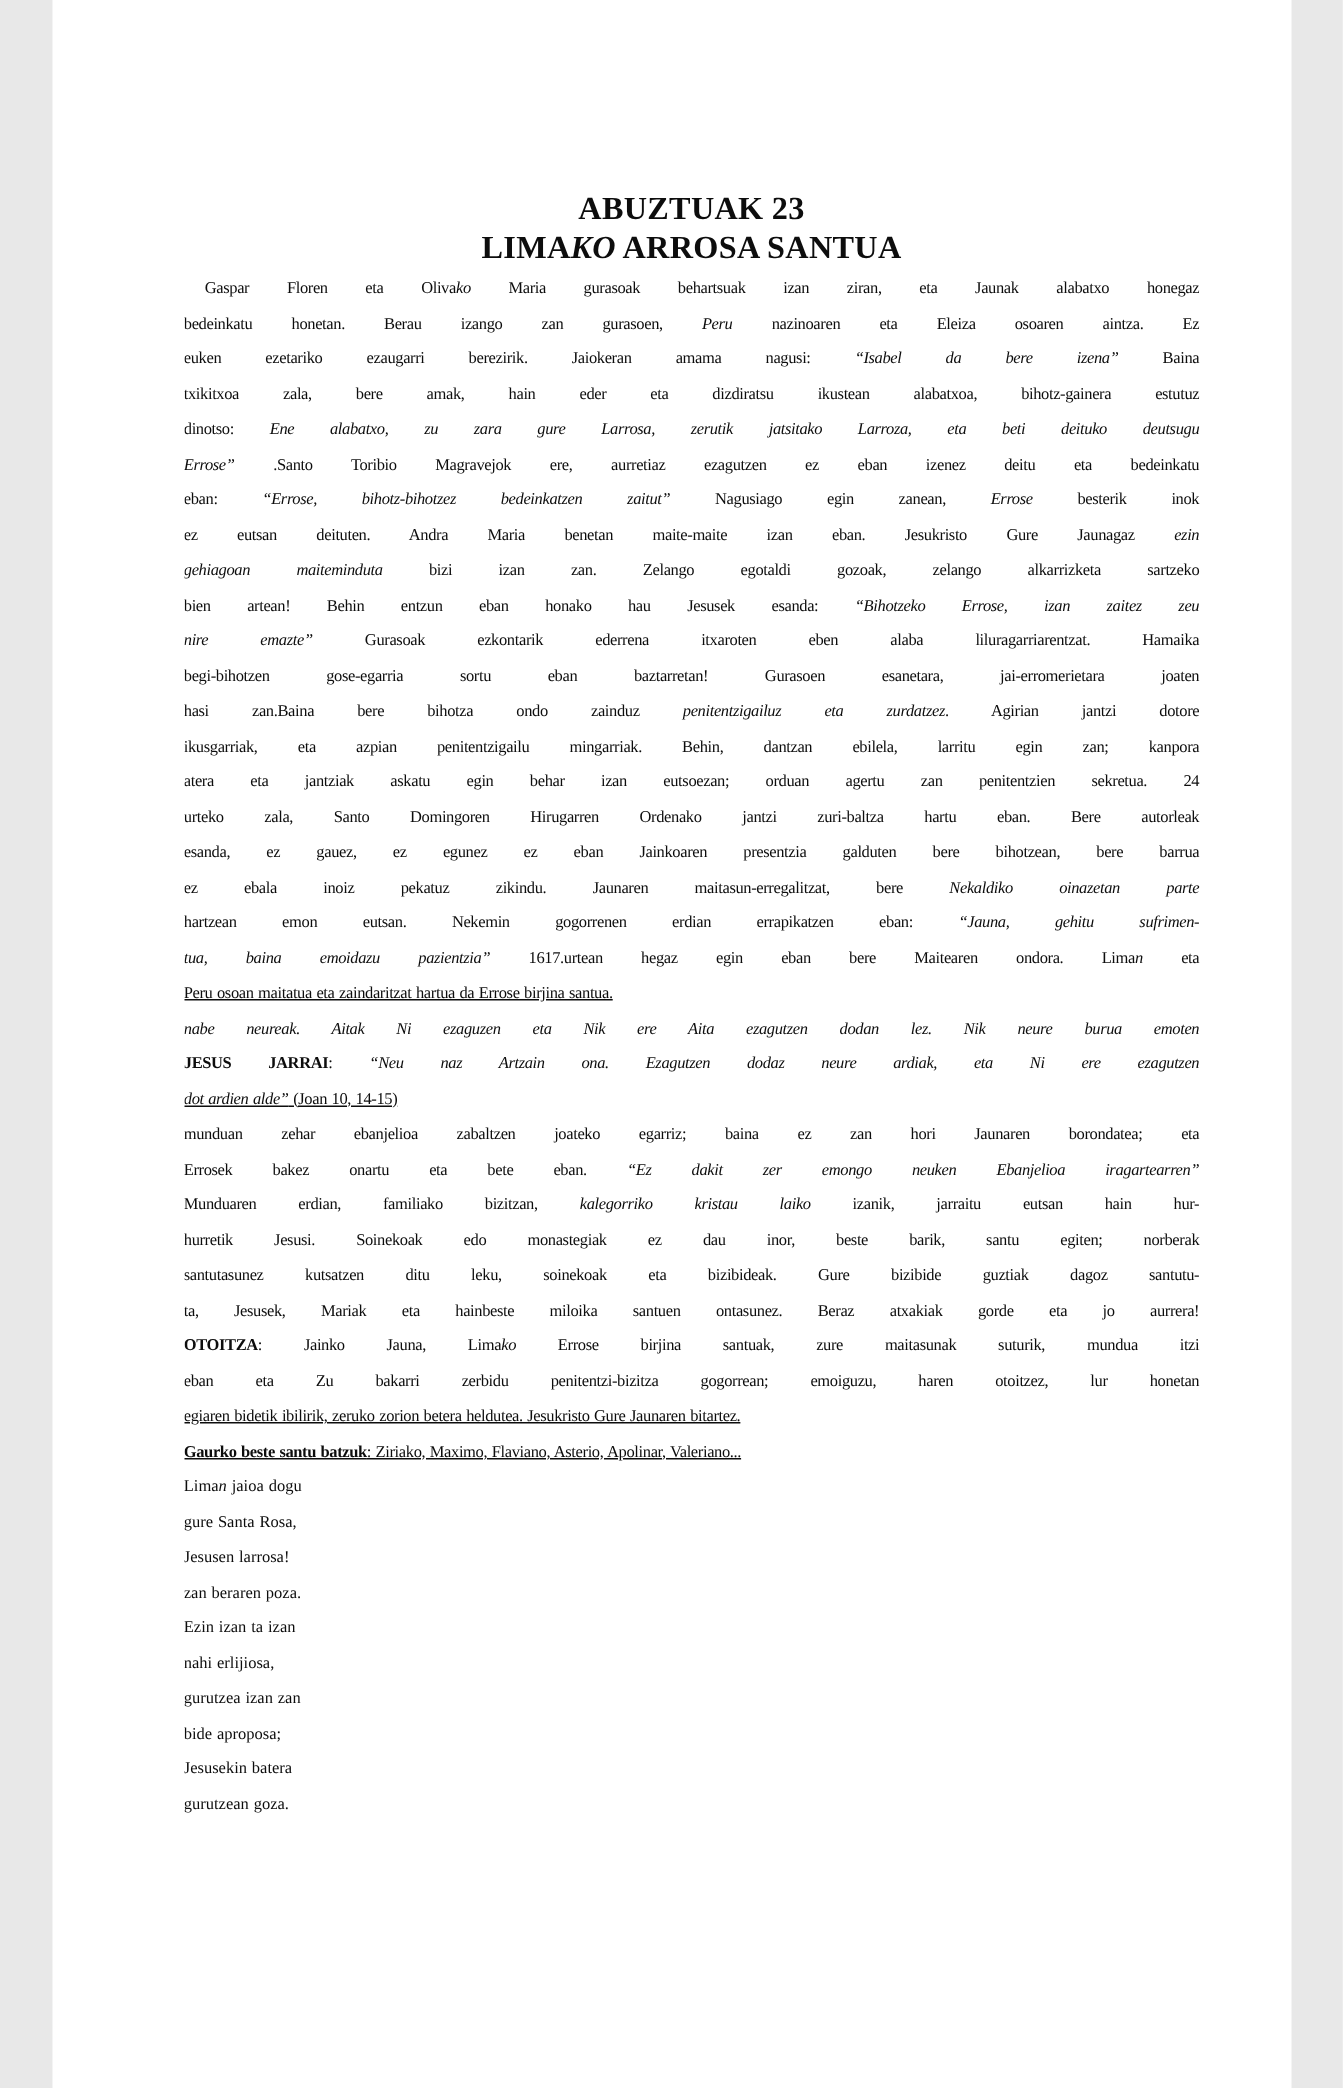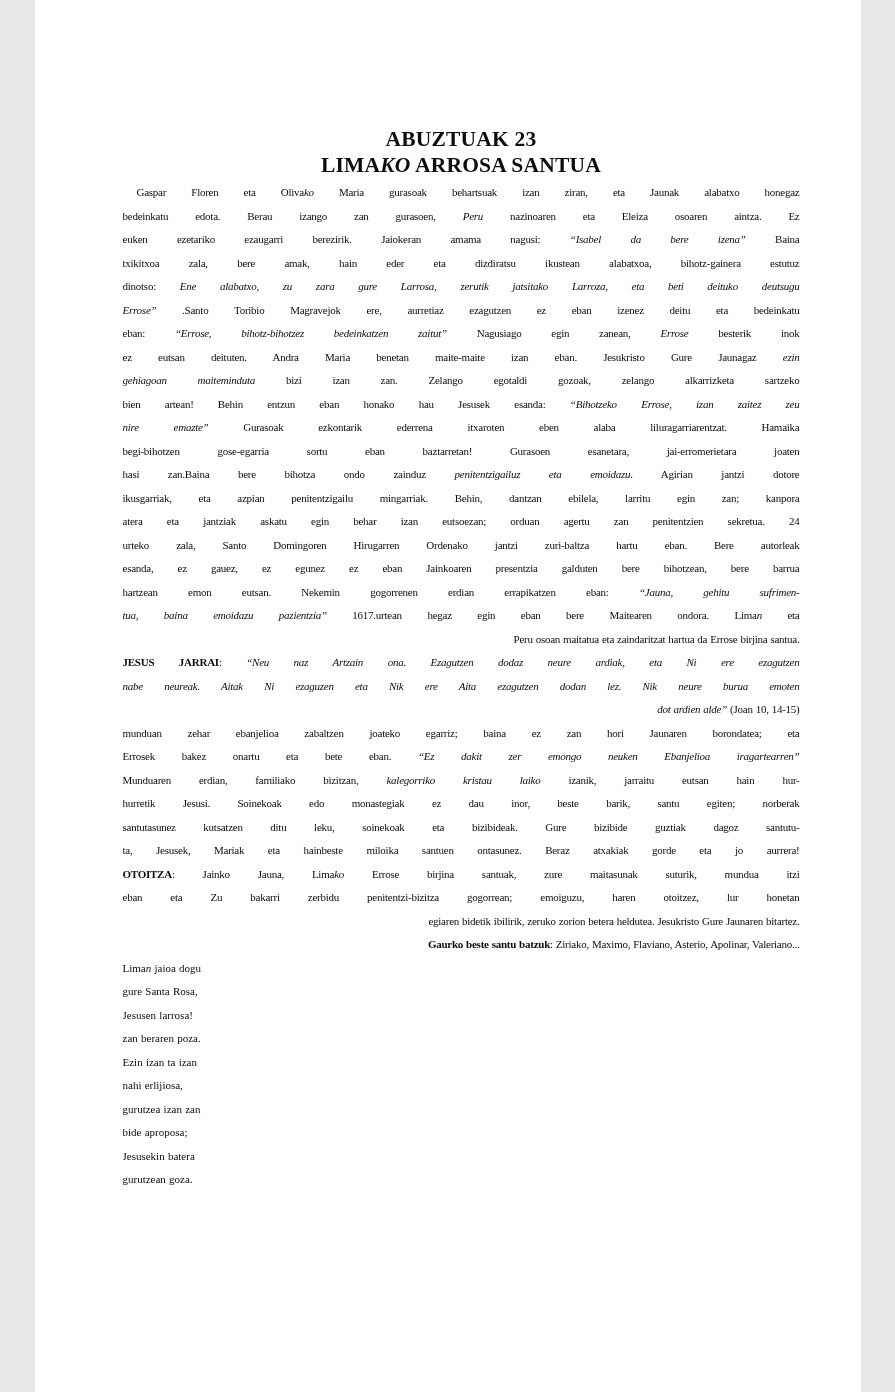--- a/index.html
+++ b/index.html
@@ -56,7 +56,7 @@
       </div>
     <div id="body-block" class="body-block">
         <div class="text-line justify indent"><span class="seg-n">Gaspar Floren eta Oliva</span><span class="seg-i">ko</span><span class="seg-n"> Maria gurasoak behartsuak izan ziran, eta Jaunak alabatxo honegaz</span></div>
-        <div class="text-line justify"><span class="seg-n">bedeinkatu edota. Berau izango zan gurasoen, </span><span class="seg-i">Peru</span><span class="seg-n"> nazinoaren eta Eleiza osoaren aintza. Ez</span></div>
+        <div class="text-line justify"><span class="seg-n">bedeinkatu honetan. Berau izango zan gurasoen, </span><span class="seg-i">Peru</span><span class="seg-n"> nazinoaren eta Eleiza osoaren aintza. Ez</span></div>
         <div class="text-line justify"><span class="seg-n">euken ezetariko ezaugarri berezirik. Jaiokeran amama nagusi: </span><span class="seg-i">“Isabel da bere izena”</span><span class="seg-n"> Baina</span></div>
         <div class="text-line justify"><span class="seg-n">txikitxoa zala, bere amak, hain eder eta dizdiratsu ikustean alabatxoa, bihotz-gainera estutuz</span></div>
         <div class="text-line justify"><span class="seg-n">dinotso: </span><span class="seg-i">Ene alabatxo, zu zara gure Larrosa, zerutik jatsitako Larroza, eta beti deituko deutsugu</span></div>

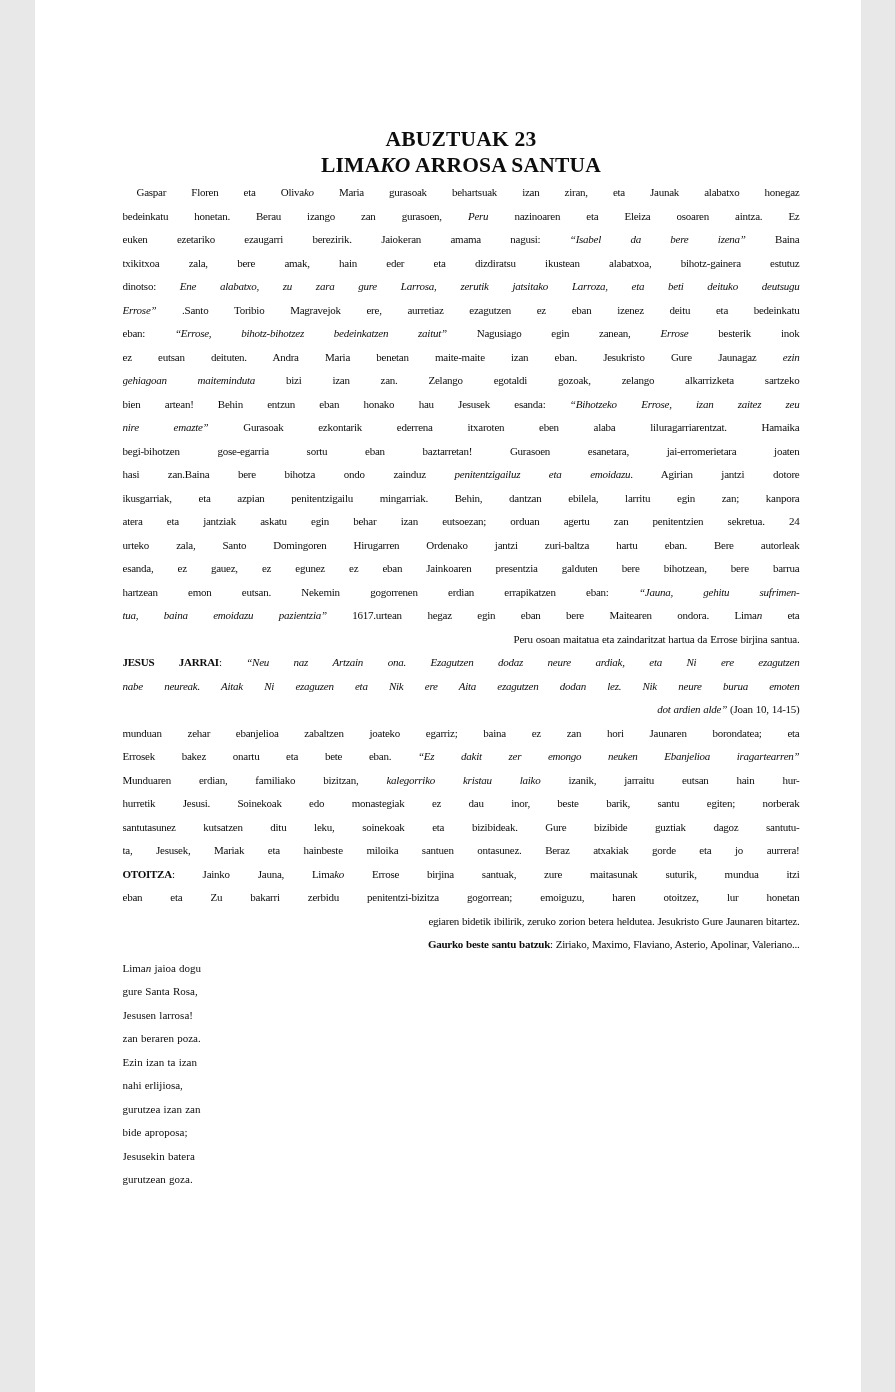--- a/index.html
+++ b/index.html
@@ -67,7 +67,7 @@
         <div class="text-line justify"><span class="seg-n">bien artean! Behin entzun eban honako hau Jesusek esanda: </span><span class="seg-i">“Bihotzeko Errose, izan zaitez zeu</span></div>
         <div class="text-line justify"><span class="seg-i">nire emazte”</span><span class="seg-n"> Gurasoak ezkontarik ederrena itxaroten eben alaba liluragarriarentzat. Hamaika</span></div>
         <div class="text-line justify"><span class="seg-n">begi-bihotzen gose-egarria sortu eban baztarretan! Gurasoen esanetara, jai-erromerietara joaten</span></div>
-        <div class="text-line justify"><span class="seg-n">hasi zan.Baina bere bihotza ondo zainduz </span><span class="seg-i">penitentzigailuz eta emoidazu</span><span class="seg-n">. Agirian jantzi dotore</span></div>
+        <div class="text-line justify"><span class="seg-n">hasi zan.Baina bere bihotza ondo zainduz </span><span class="seg-i">penitentzigailuz eta zurdatzez</span><span class="seg-n">. Agirian jantzi dotore</span></div>
         <div class="text-line justify"><span class="seg-n">ikusgarriak, eta azpian penitentzigailu mingarriak. Behin, dantzan ebilela, larritu egin zan; kanpora</span></div>
         <div class="text-line justify"><span class="seg-n">atera eta jantziak askatu egin behar izan eutsoezan; orduan agertu zan penitentzien sekretua. 24</span></div>
         <div class="text-line justify"><span class="seg-n">urteko zala, Santo Domingoren Hirugarren Ordenako jantzi zuri-baltza hartu eban. Bere autorleak</span></div>

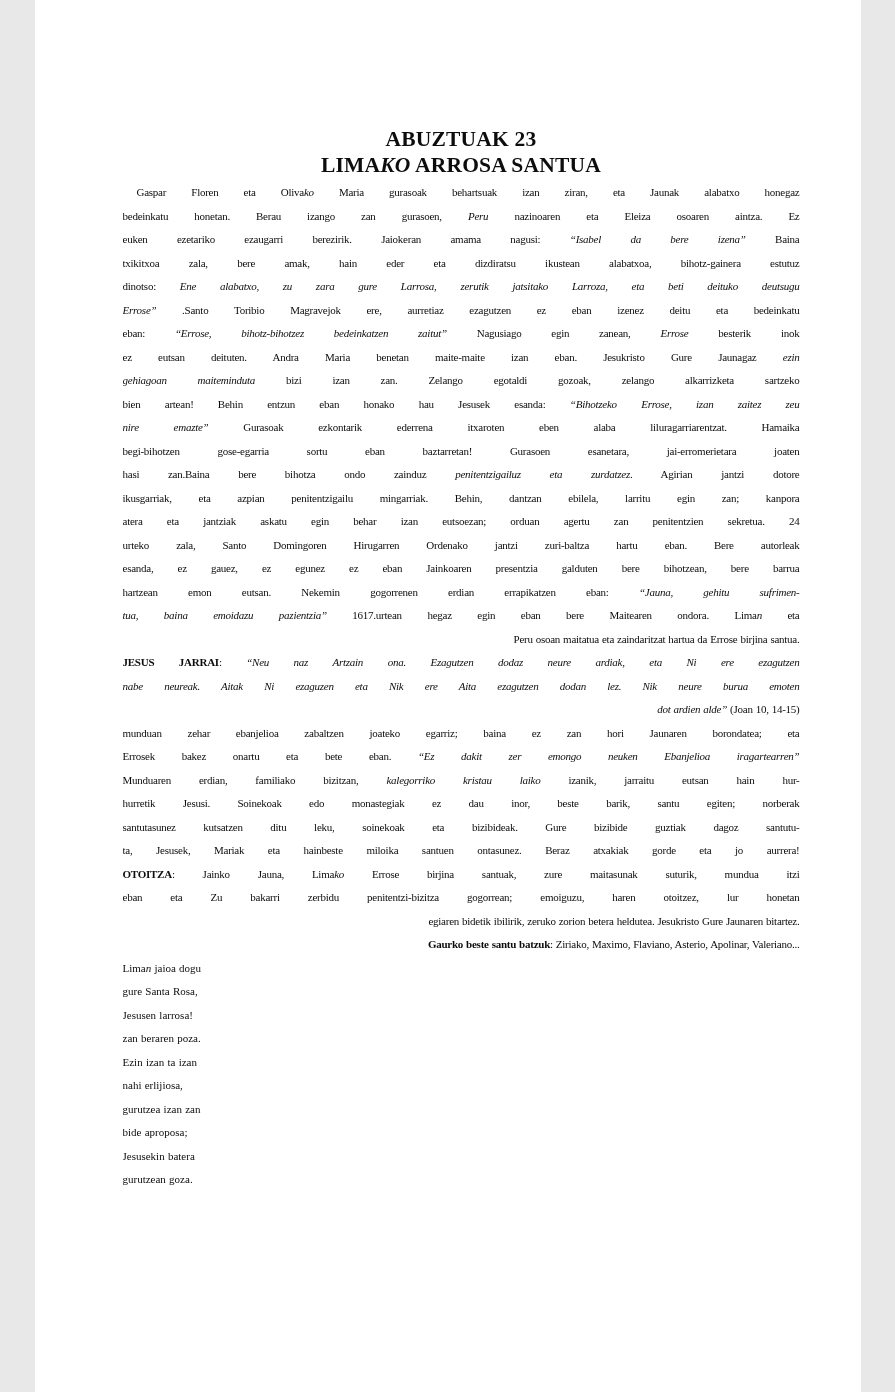--- a/index.html
+++ b/index.html
@@ -72,6 +72,7 @@
         <div class="text-line justify"><span class="seg-n">atera eta jantziak askatu egin behar izan eutsoezan; orduan agertu zan penitentzien sekretua. 24</span></div>
         <div class="text-line justify"><span class="seg-n">urteko zala, Santo Domingoren Hirugarren Ordenako jantzi zuri-baltza hartu eban. Bere autorleak</span></div>
         <div class="text-line justify"><span class="seg-n">esanda, ez gauez, ez egunez ez eban Jainkoaren presentzia galduten bere bihotzean, bere barrua</span></div>
+        <div class="text-line justify"><span class="seg-n">ez ebala inoiz pekatuz zikindu. Jaunaren maitasun-erregalitzat, bere </span><span class="seg-i">Nekaldiko oinazetan parte</span></div>
         <div class="text-line justify"><span class="seg-n">hartzean emon eutsan. Nekemin gogorrenen erdian errapikatzen eban: </span><span class="seg-i">“Jauna, gehitu sufrimen-</span></div>
         <div class="text-line justify"><span class="seg-i">tua, baina emoidazu pazientzia”</span><span class="seg-n"> 1617.urtean hegaz egin eban bere Maitearen ondora. Lima</span><span class="seg-i">n</span><span class="seg-n"> eta</span></div>
         <div class="text-line left"><span class="seg-n">Peru osoan maitatua eta zaindaritzat hartua da Errose birjina santua.</span></div>

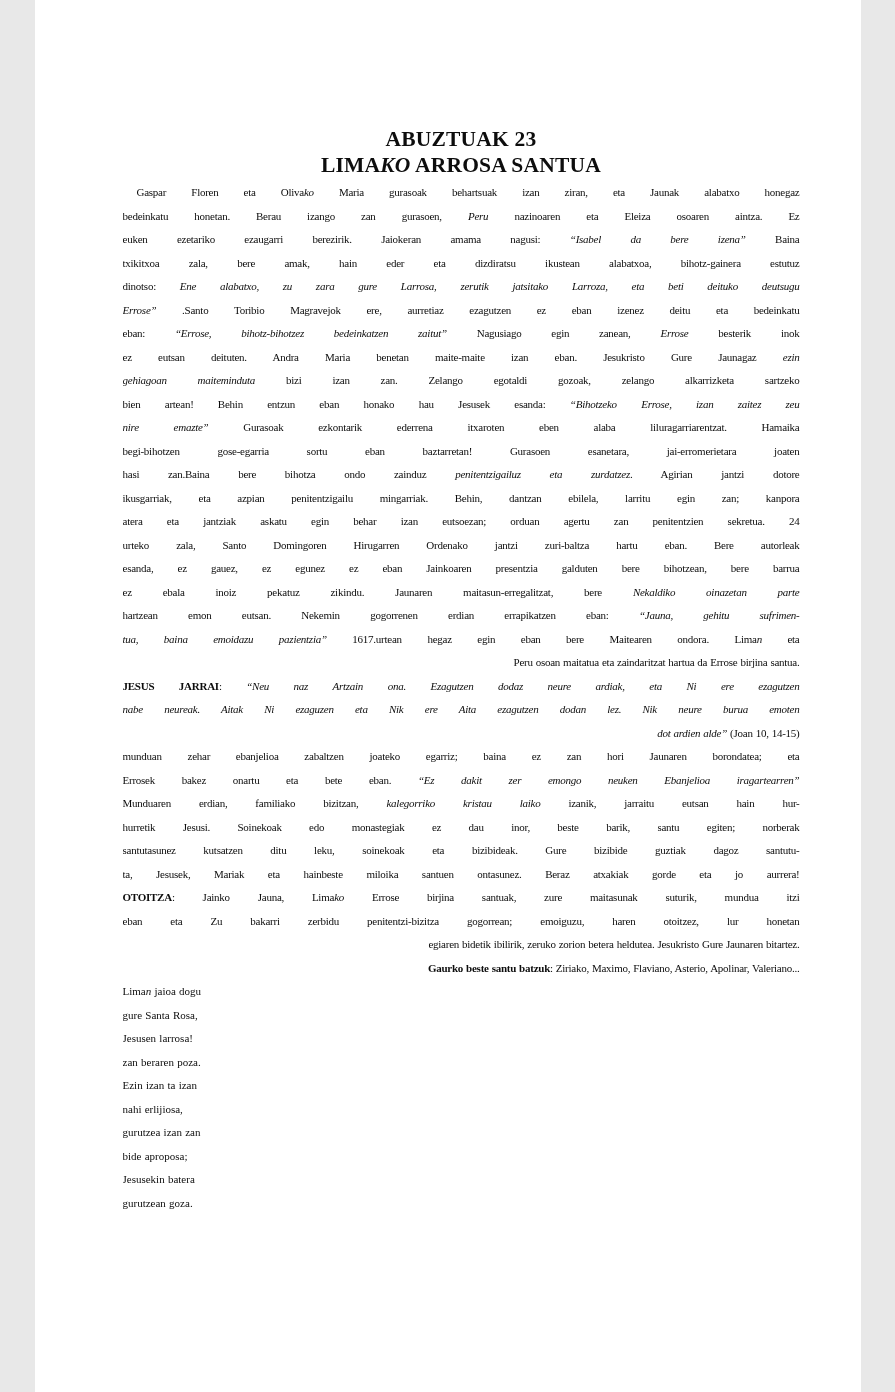--- a/index.html
+++ b/index.html
@@ -37,7 +37,7 @@
   }
   .poem-line { letter-spacing: 0; }
   .justify { text-align: justify; text-align-last: justify; }
-  .left   { text-align: right; }
+  .left   { text-align: left; text-decoration: underline; }
   .center { text-align: left; }
   .indent { text-indent: 14px; }
   .seg-n  { font-style: normal; font-weight: normal; }

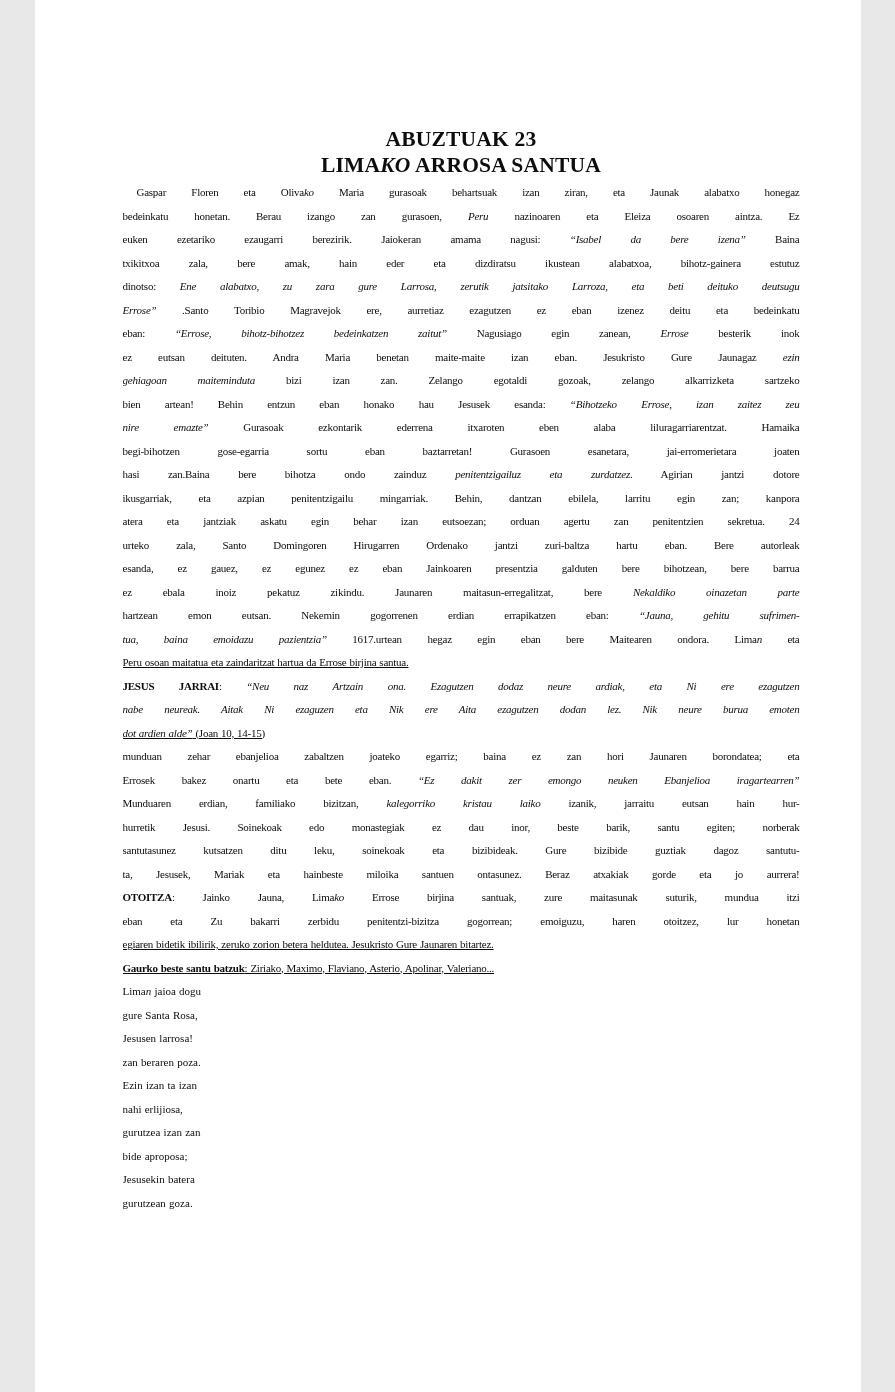--- a/index.html
+++ b/index.html
@@ -76,8 +76,8 @@
         <div class="text-line justify"><span class="seg-n">hartzean emon eutsan. Nekemin gogorrenen erdian errapikatzen eban: </span><span class="seg-i">“Jauna, gehitu sufrimen-</span></div>
         <div class="text-line justify"><span class="seg-i">tua, baina emoidazu pazientzia”</span><span class="seg-n"> 1617.urtean hegaz egin eban bere Maitearen ondora. Lima</span><span class="seg-i">n</span><span class="seg-n"> eta</span></div>
         <div class="text-line left"><span class="seg-n">Peru osoan maitatua eta zaindaritzat hartua da Errose birjina santua.</span></div>
+        <div class="text-line justify"><span class="seg-i">nabe neureak. Aitak Ni ezaguzen eta Nik ere Aita ezagutzen dodan lez. Nik neure burua emoten</span></div>
         <div class="text-line justify"><span class="seg-b">JESUS JARRAI</span><span class="seg-n">: </span><span class="seg-i">“Neu naz Artzain ona. Ezagutzen dodaz neure ardiak, eta Ni ere ezagutzen</span></div>
-        <div class="text-line justify"><span class="seg-i">nabe neureak. Aitak Ni ezaguzen eta Nik ere Aita ezagutzen dodan lez. Nik neure burua emoten</span></div>
         <div class="text-line left"><span class="seg-i">dot ardien alde”</span><span class="seg-n"> (Joan 10, 14-15)</span></div>
         <div class="text-line justify"><span class="seg-n">munduan zehar ebanjelioa zabaltzen joateko egarriz; baina ez zan hori Jaunaren borondatea; eta</span></div>
         <div class="text-line justify"><span class="seg-n">Errosek bakez onartu eta bete eban. </span><span class="seg-i">“Ez dakit zer emongo neuken Ebanjelioa iragartearren”</span></div>

